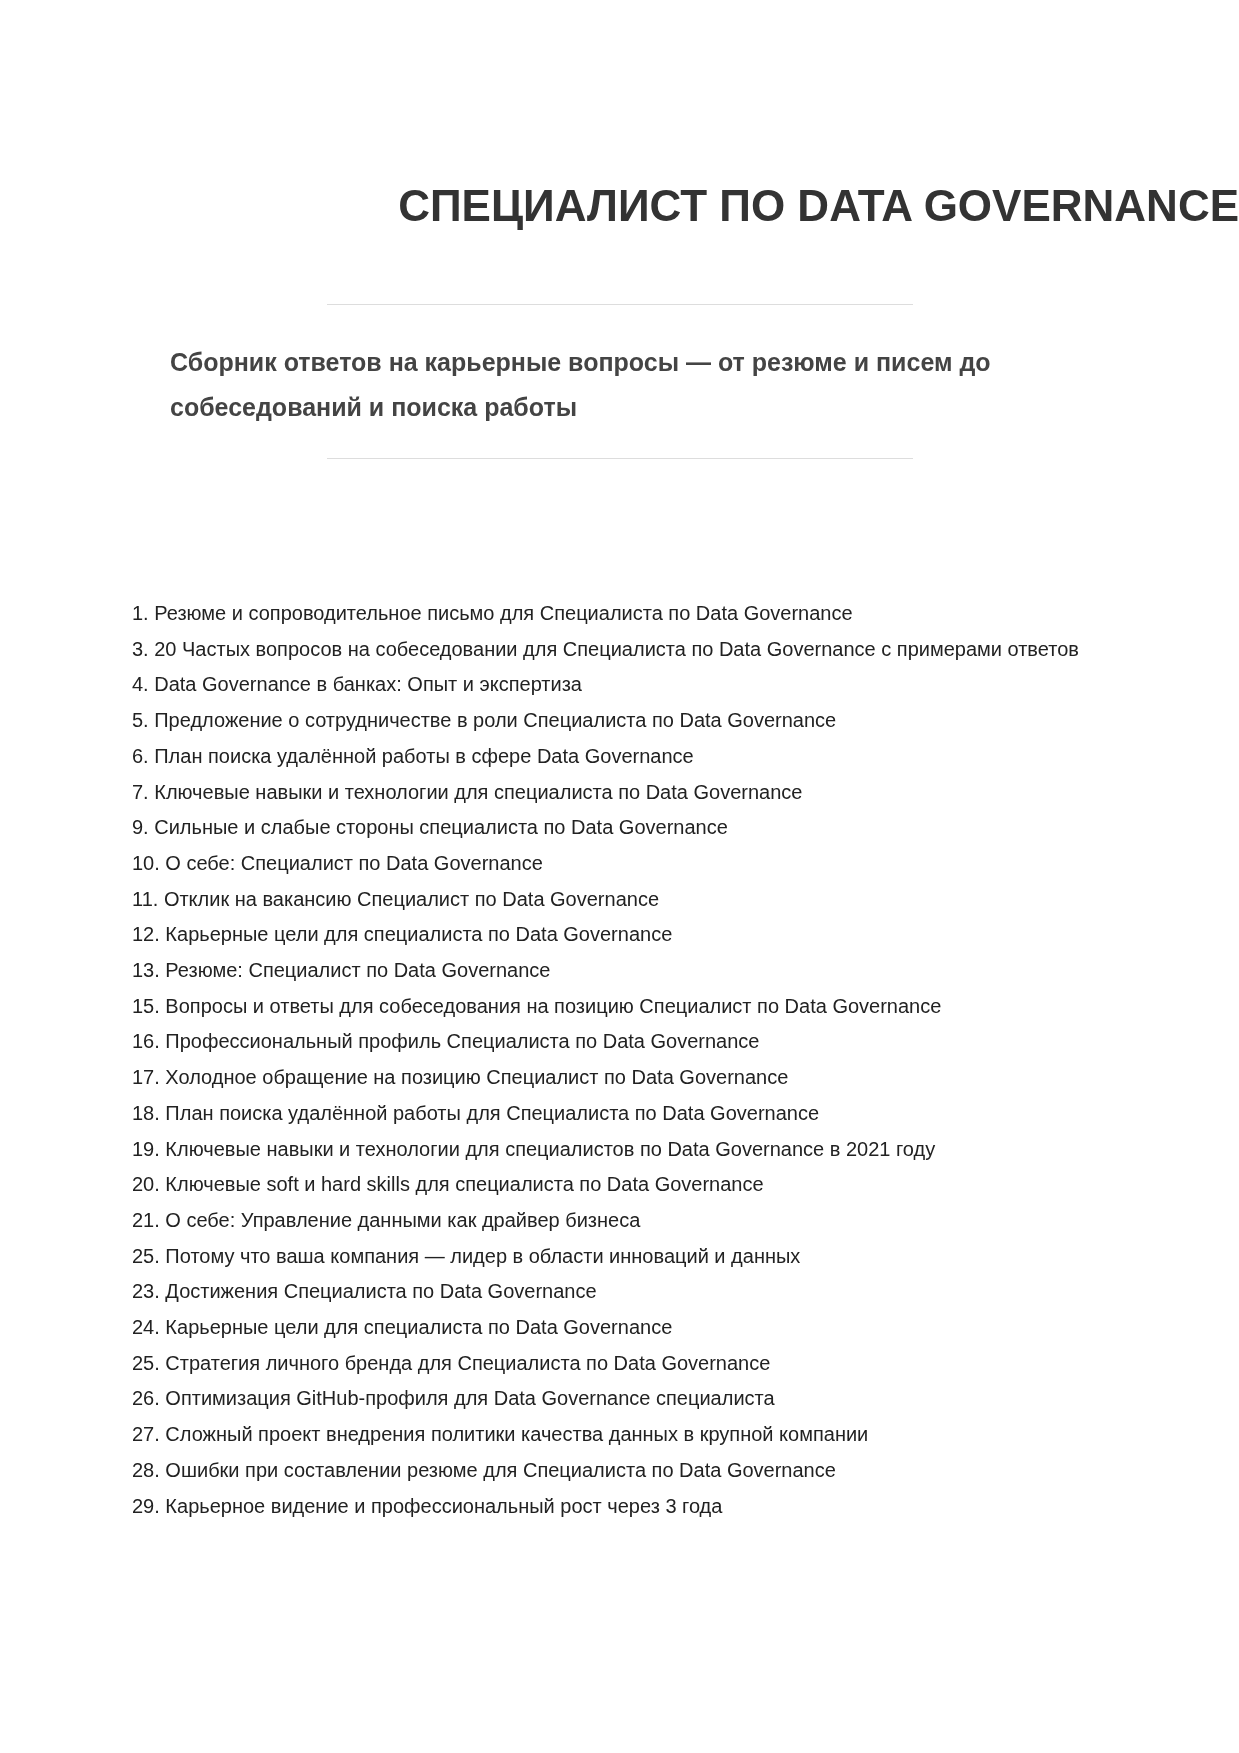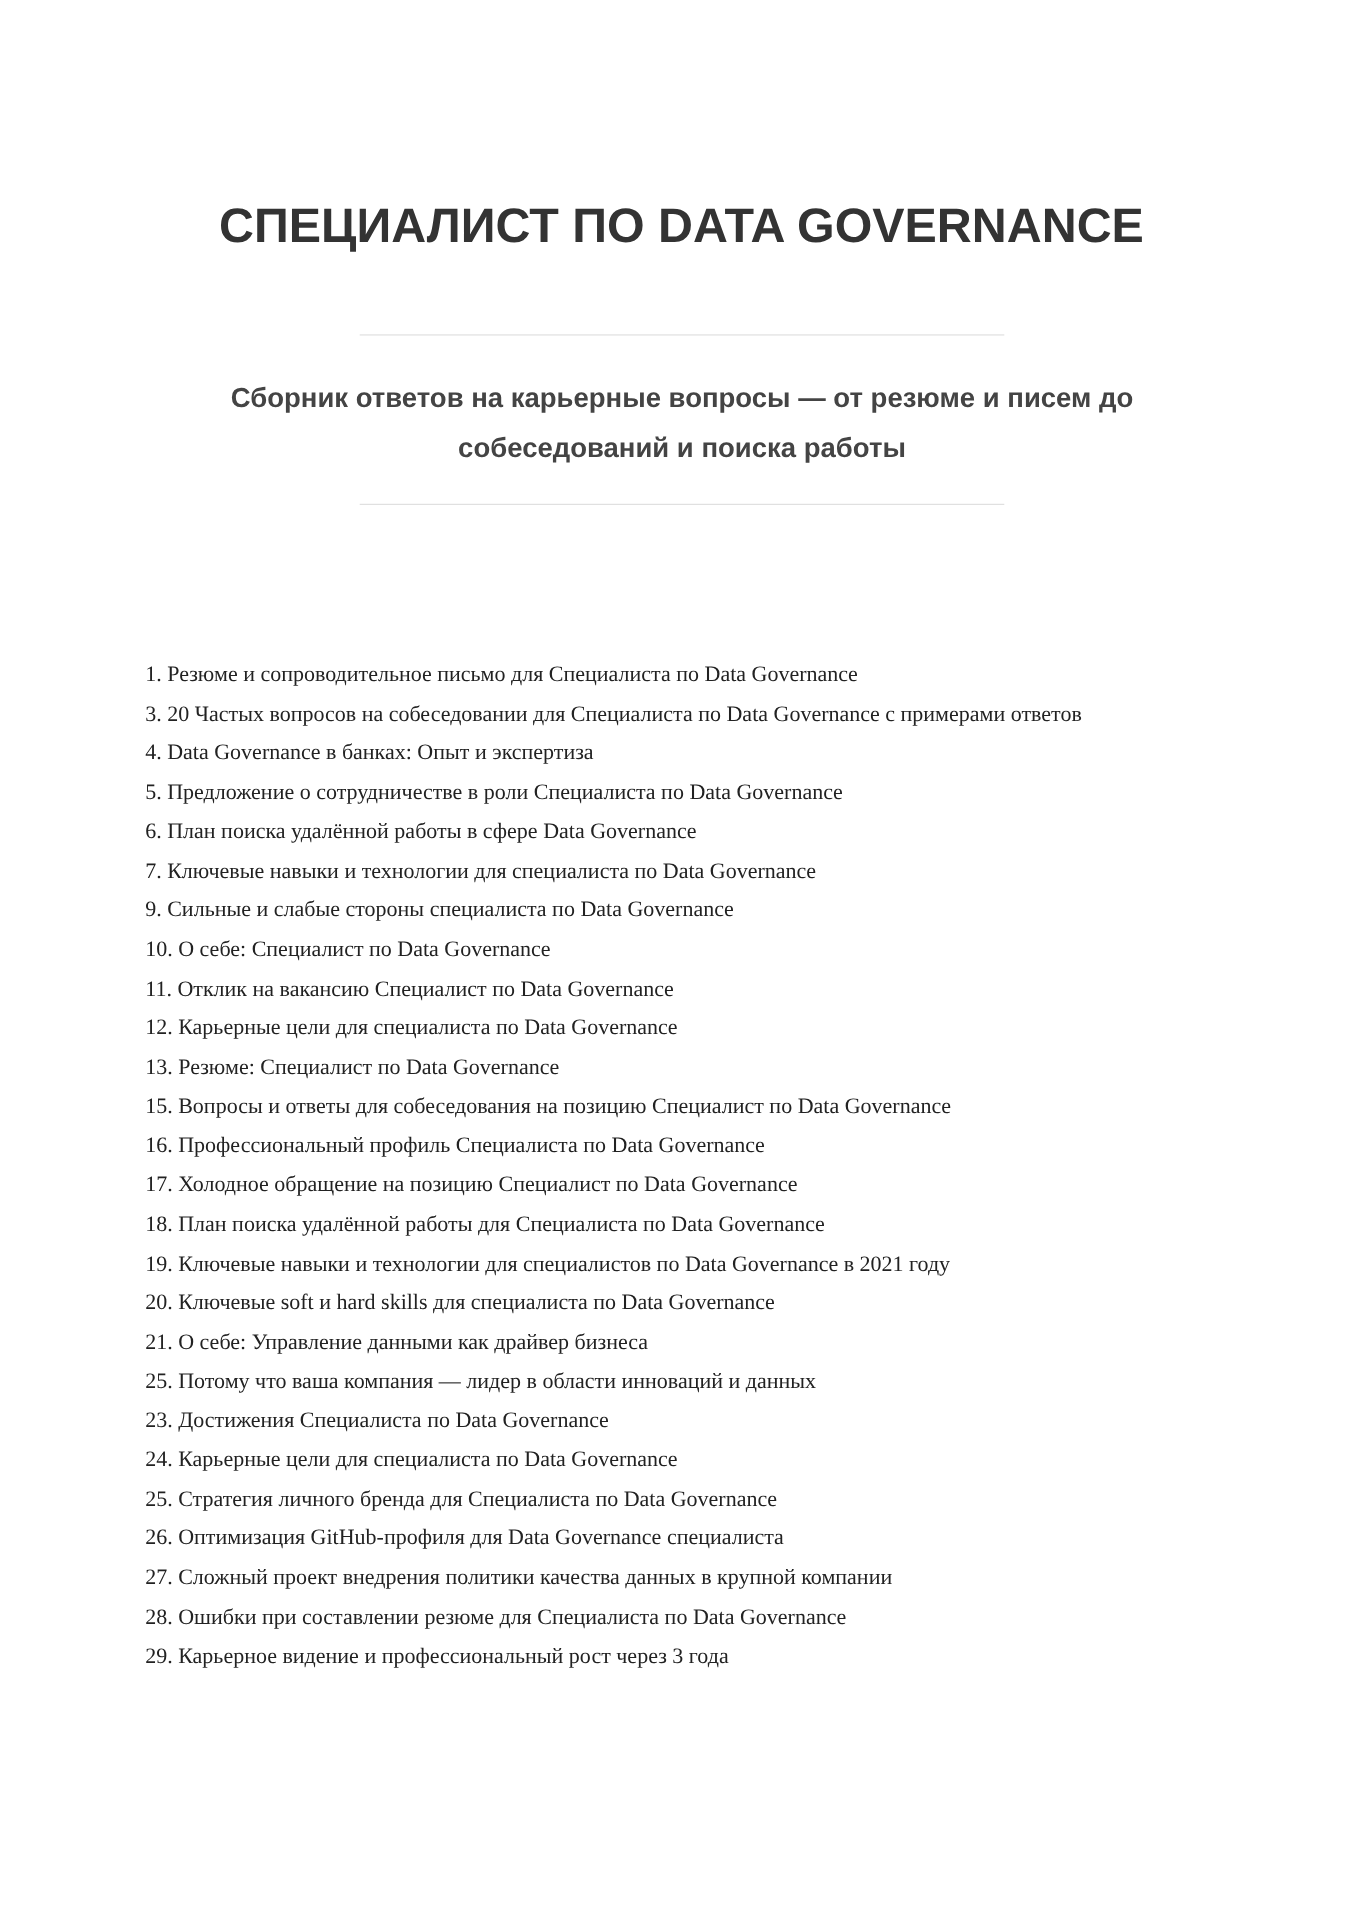--- a/index.html
+++ b/index.html
@@ -20,7 +20,7 @@
       top: 178px;
       left: 0;
       width: 1239px;
-      text-align: center;
+      text-align: right;
       font-size: 44px;
       font-weight: bold;
       color: #333333;

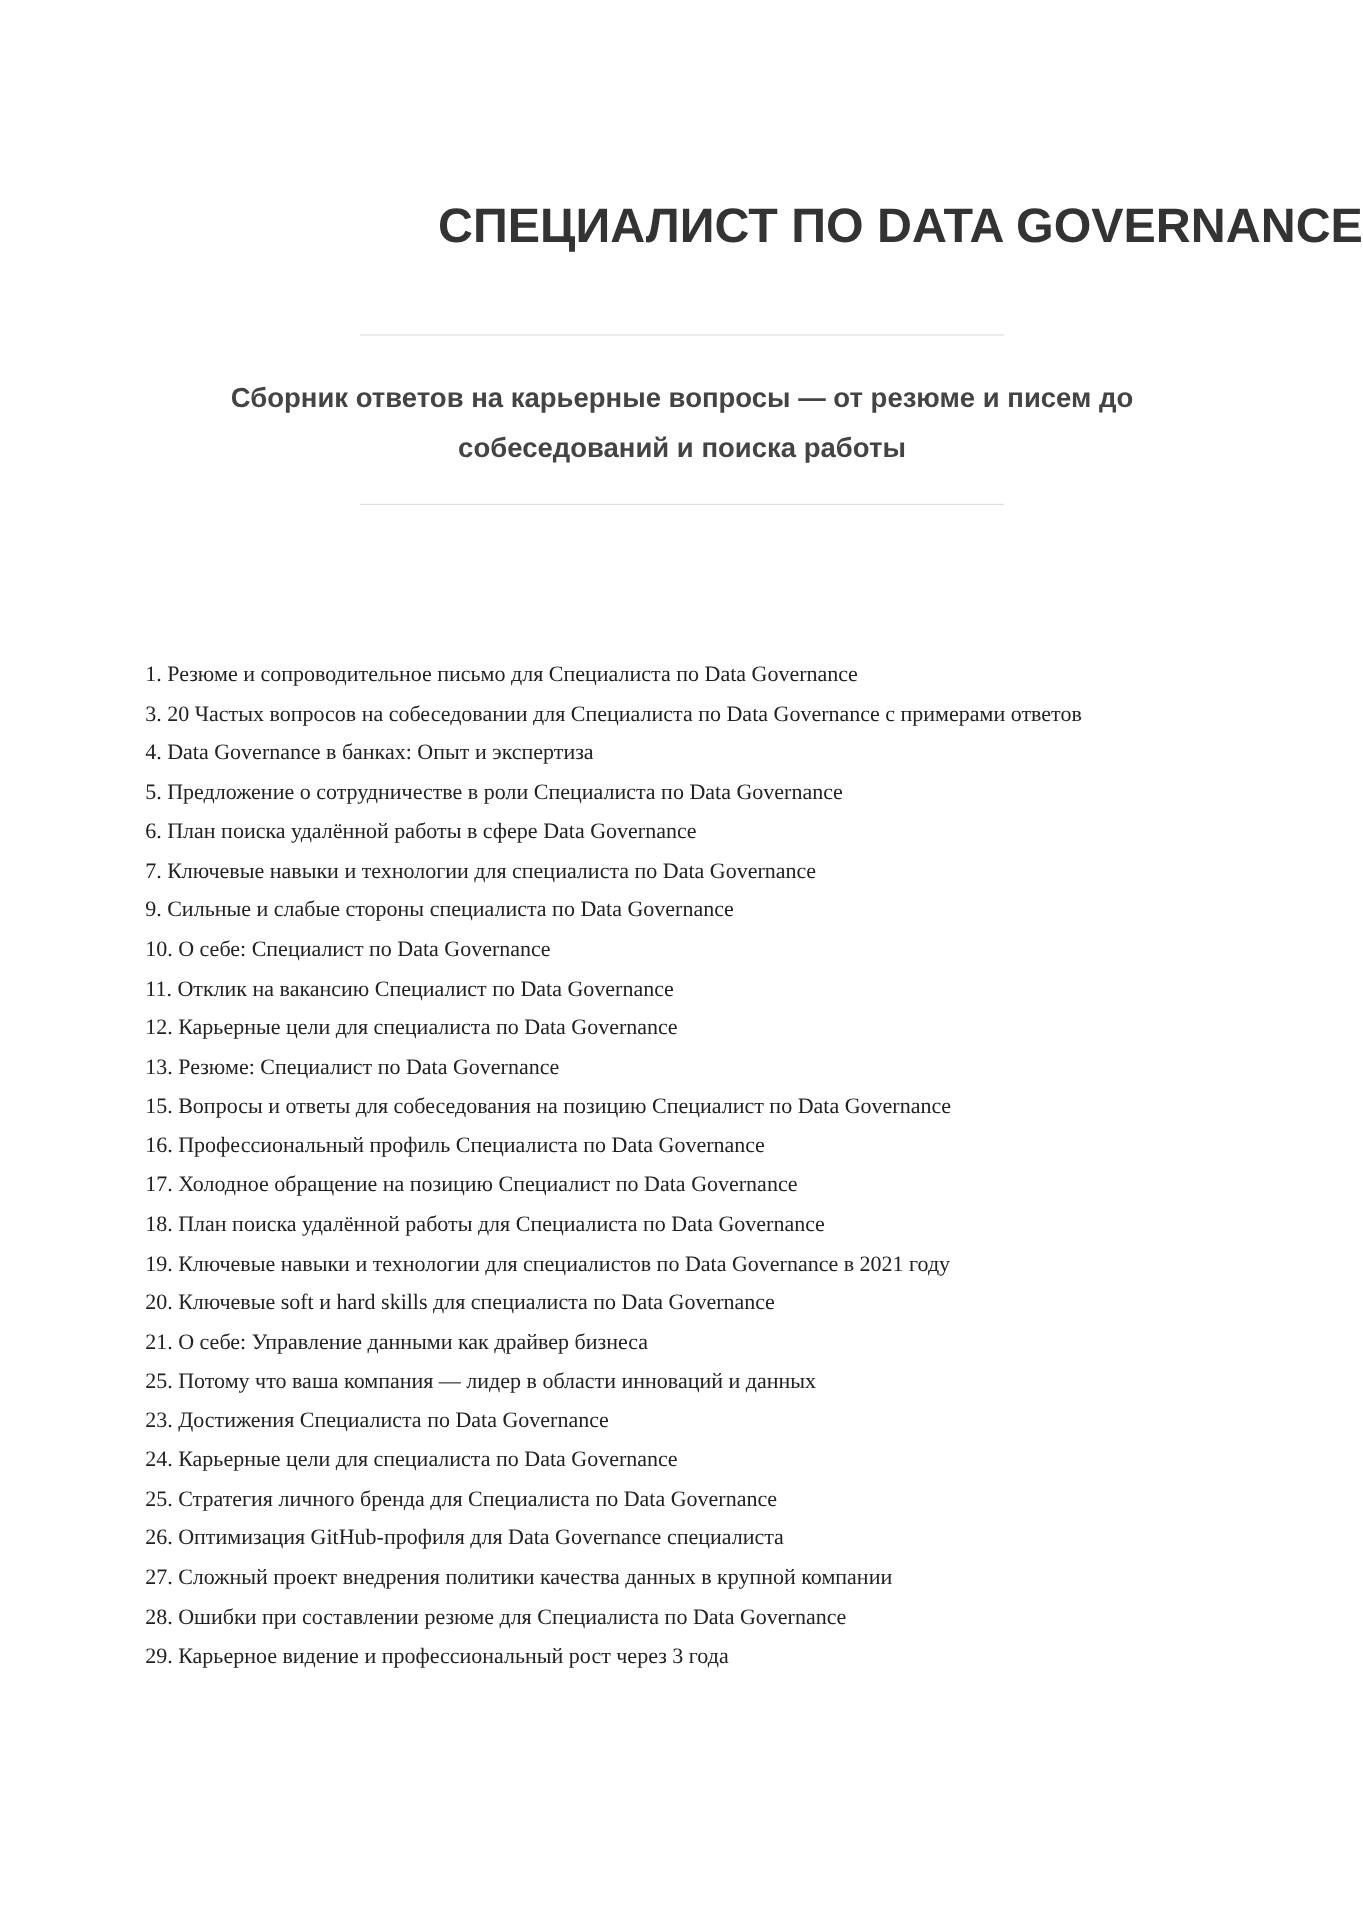--- a/index.html
+++ b/index.html
@@ -42,7 +42,7 @@
       top: 340px;
       left: 170px;
       width: 900px;
-      text-align: center;
+      text-align: left;
       font-size: 25px;
       font-weight: bold;
       color: #444444;

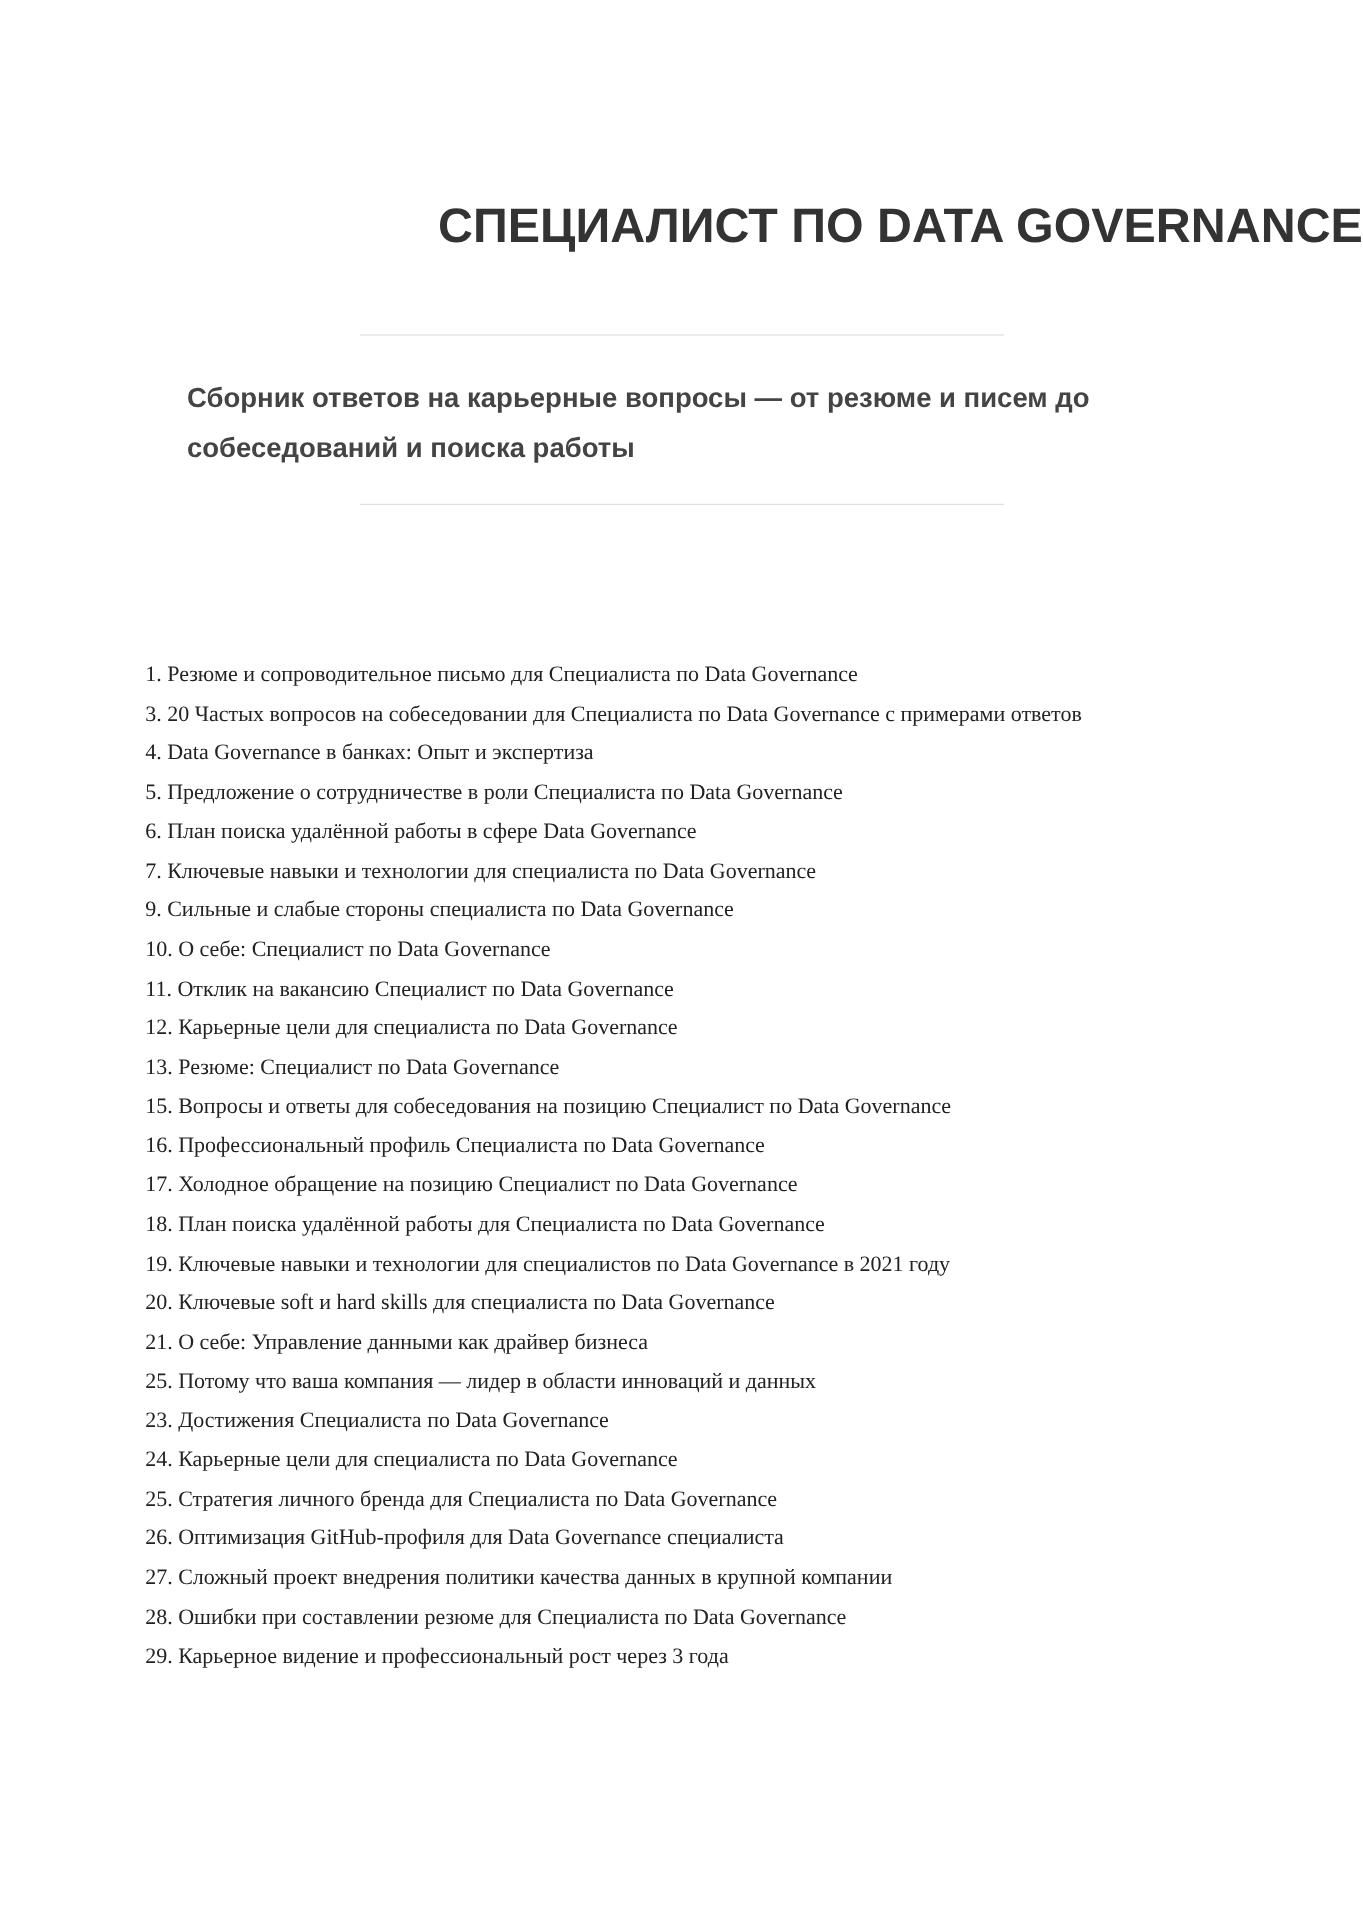--- a/index.html
+++ b/index.html
@@ -57,7 +57,6 @@
       margin: 0;
       padding: 0;
       list-style: none;
-      font-family: Liberation Serif, serif;
     }
     .toc li {
       font-size: 20px;

